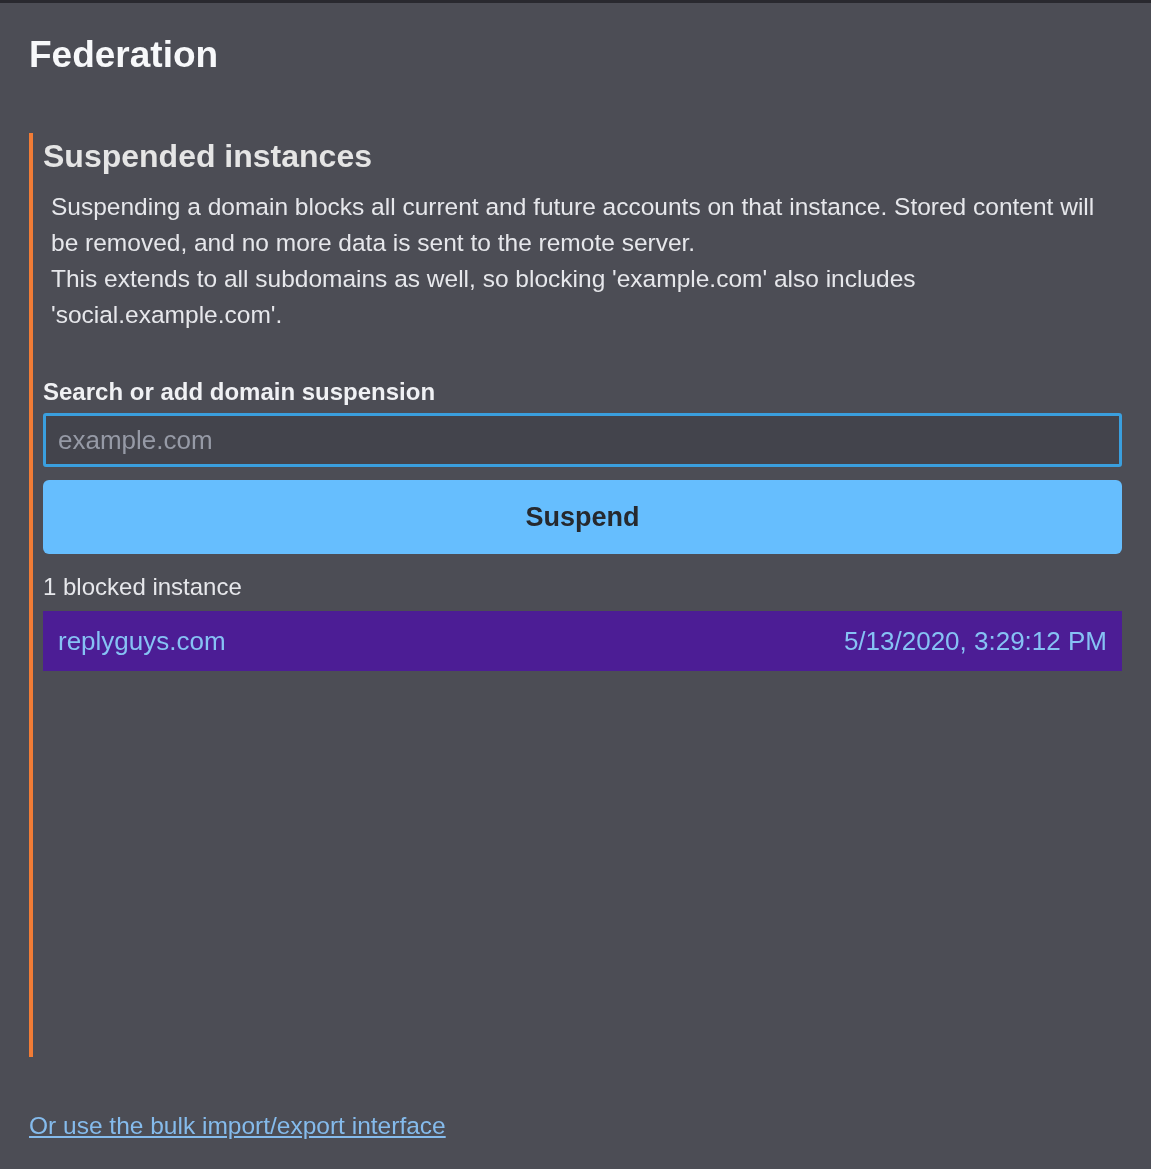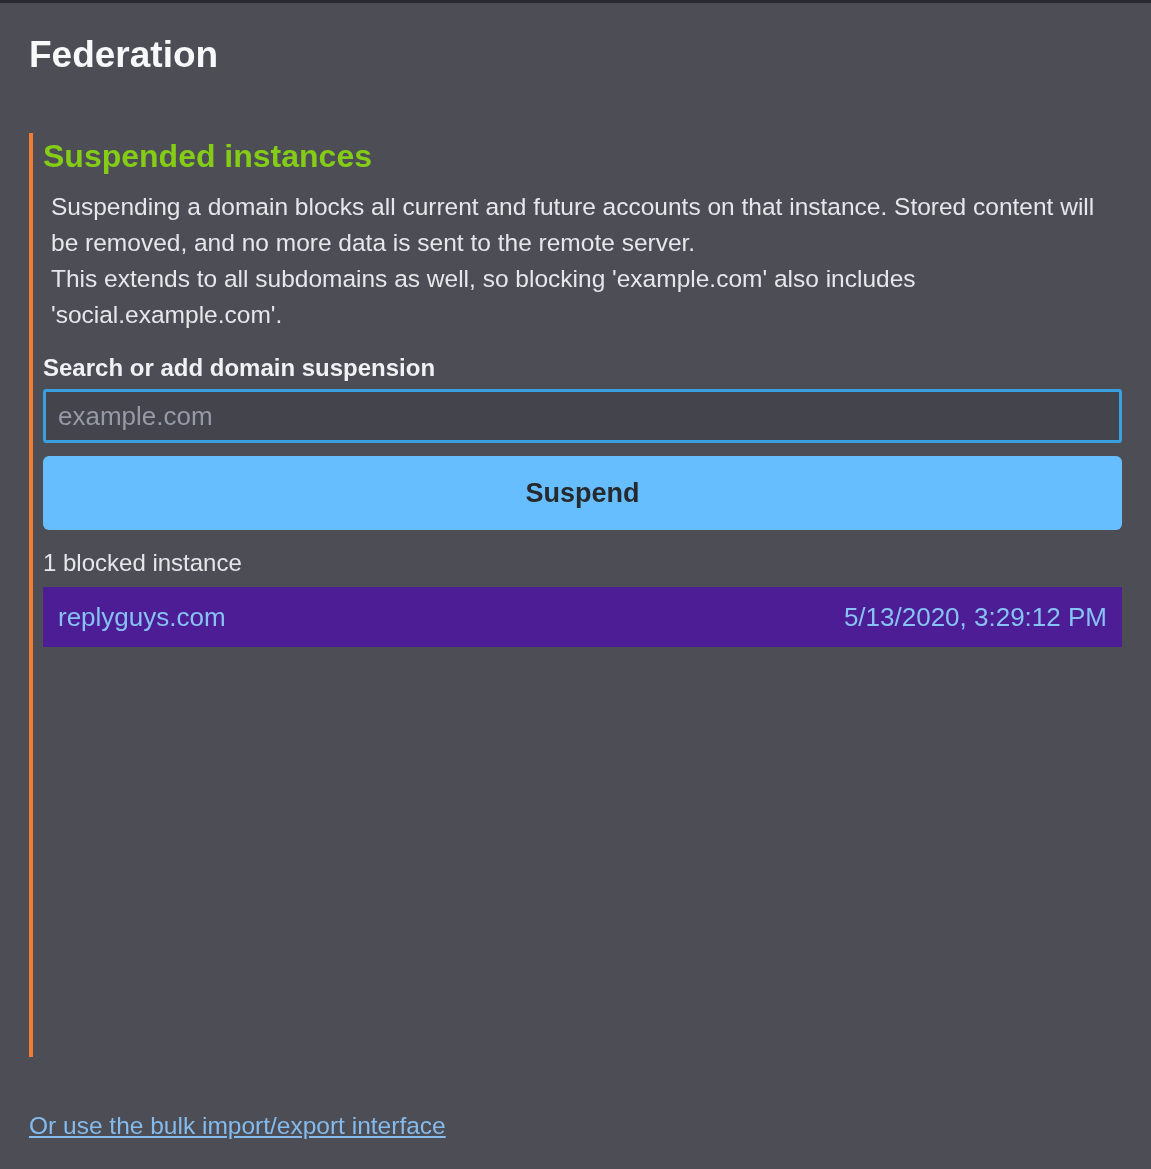--- a/index.html
+++ b/index.html
@@ -45,7 +45,7 @@
     font-size: 32px;
     line-height: 42px;
     font-weight: bold;
-    color: #84cc16;
+    color: #e5e5e5;
   }
   .section-desc {
     margin: 12px 0 0 8px;

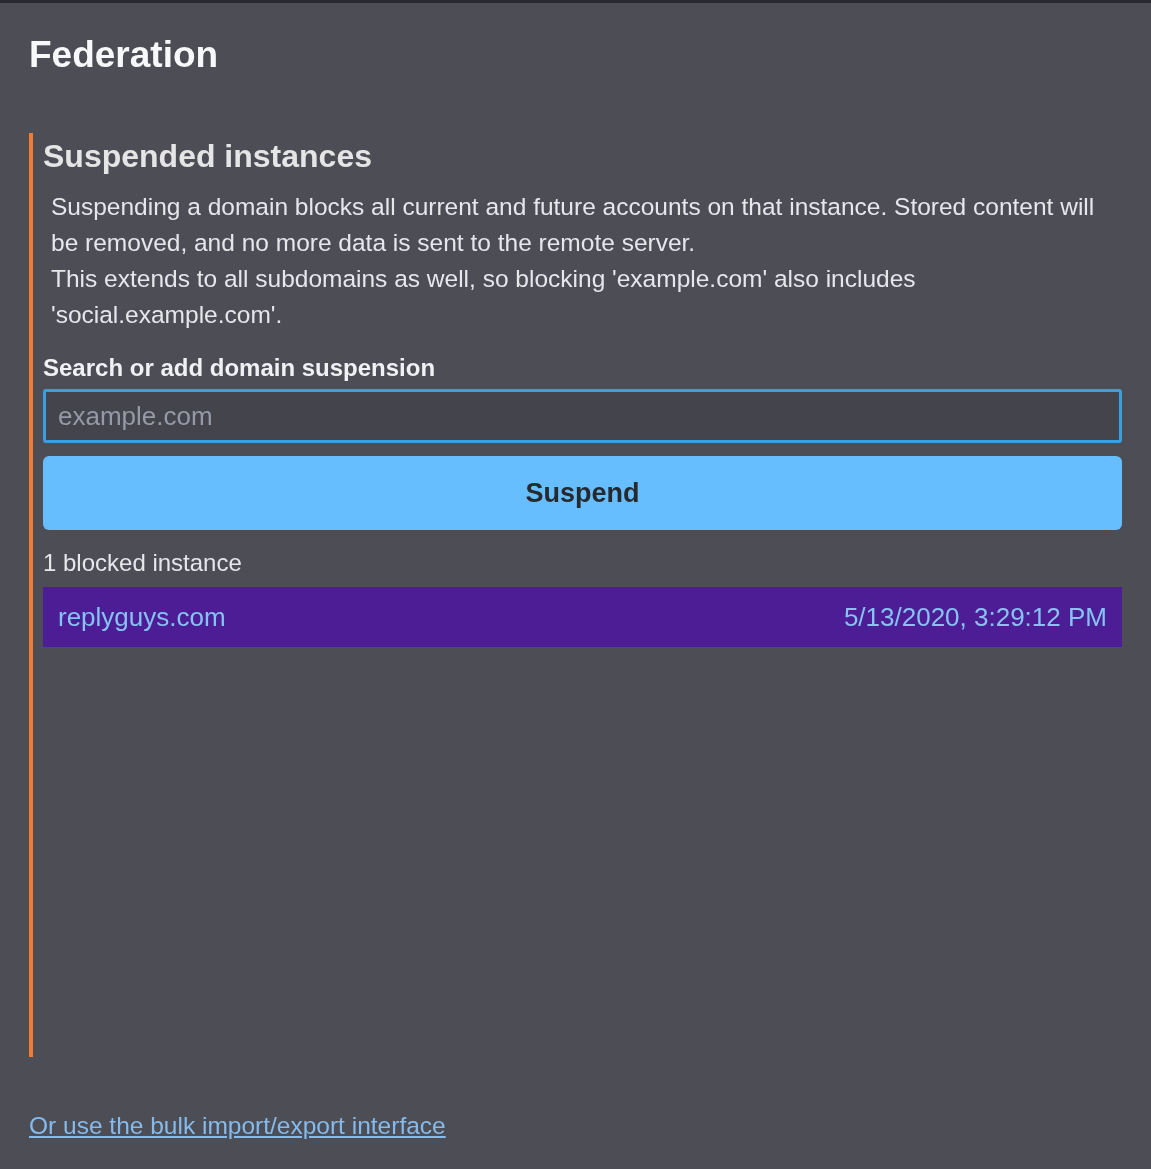--- a/index.html
+++ b/index.html
@@ -56,7 +56,7 @@
   }
   .field-label {
     display: block;
-    margin-top: 20px;
+    margin-top: 44px;
     font-size: 24px;
     line-height: 30px;
     font-weight: bold;

